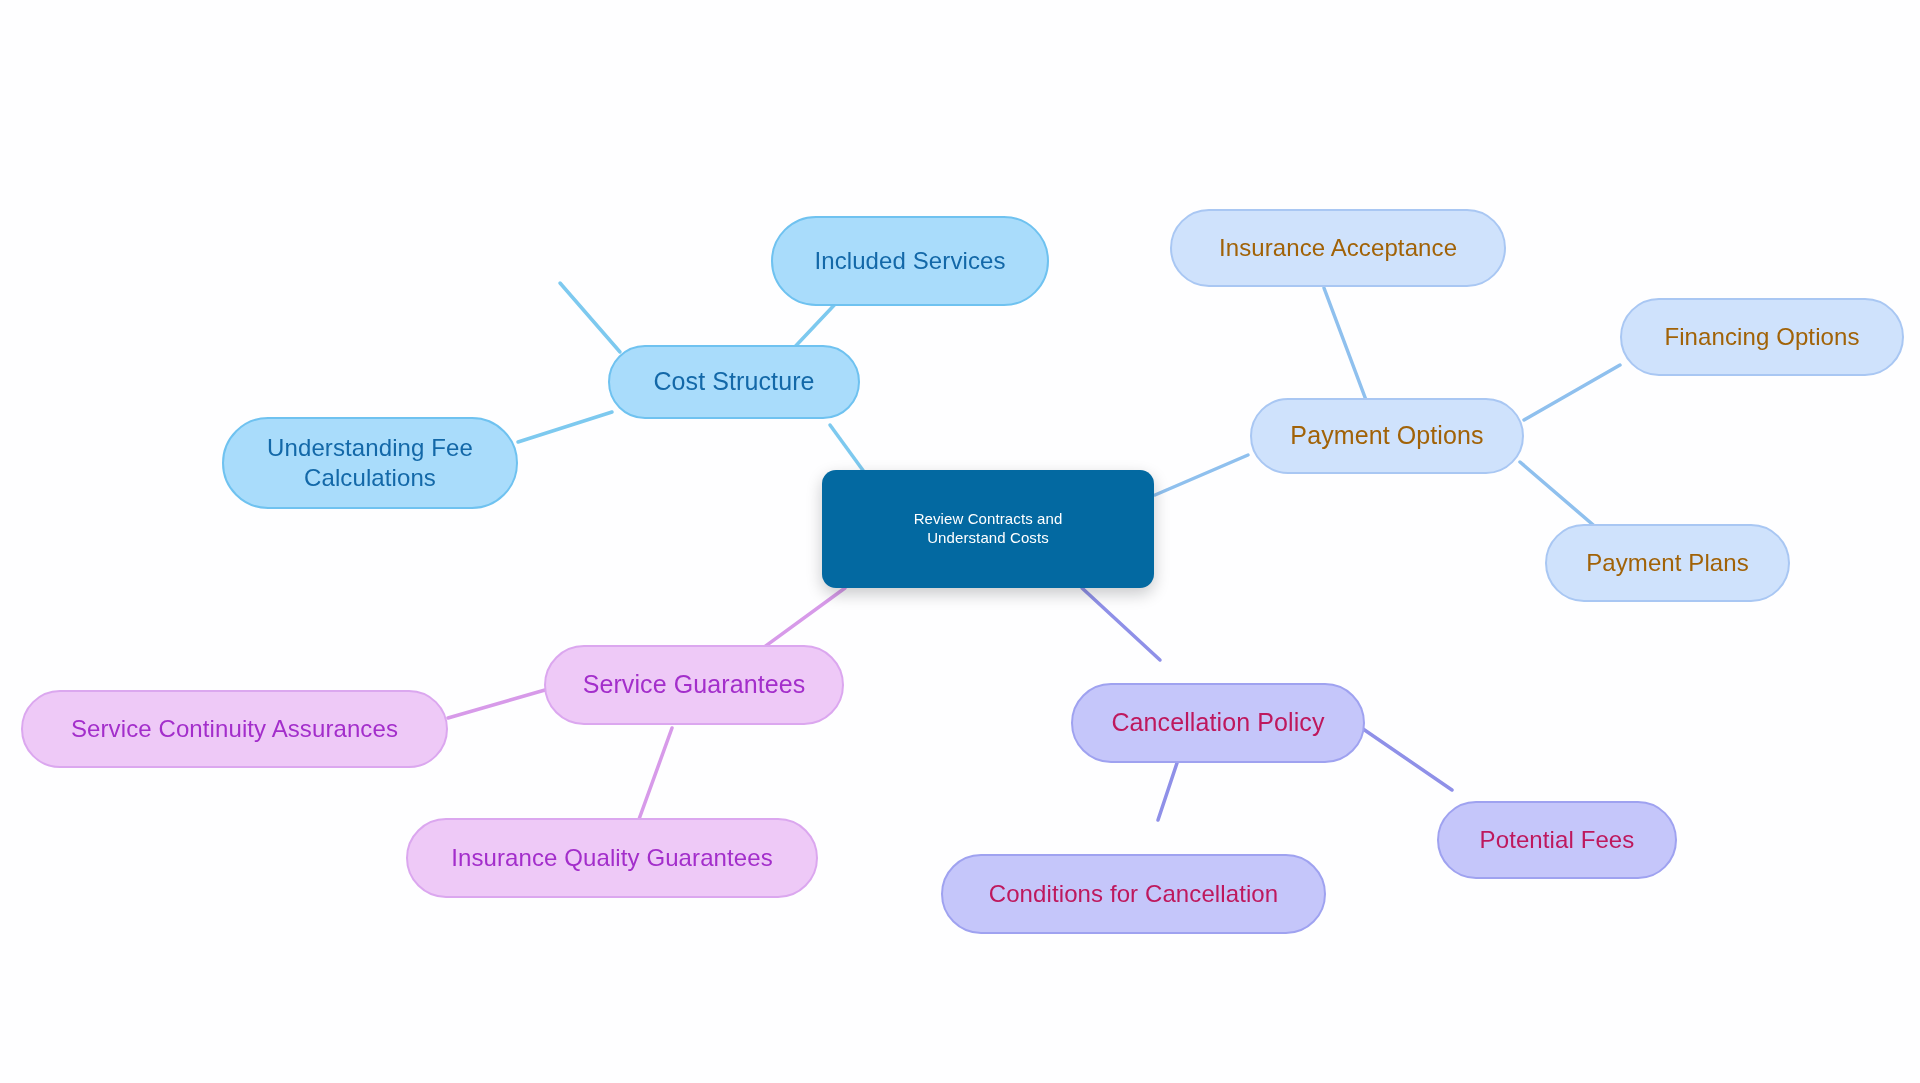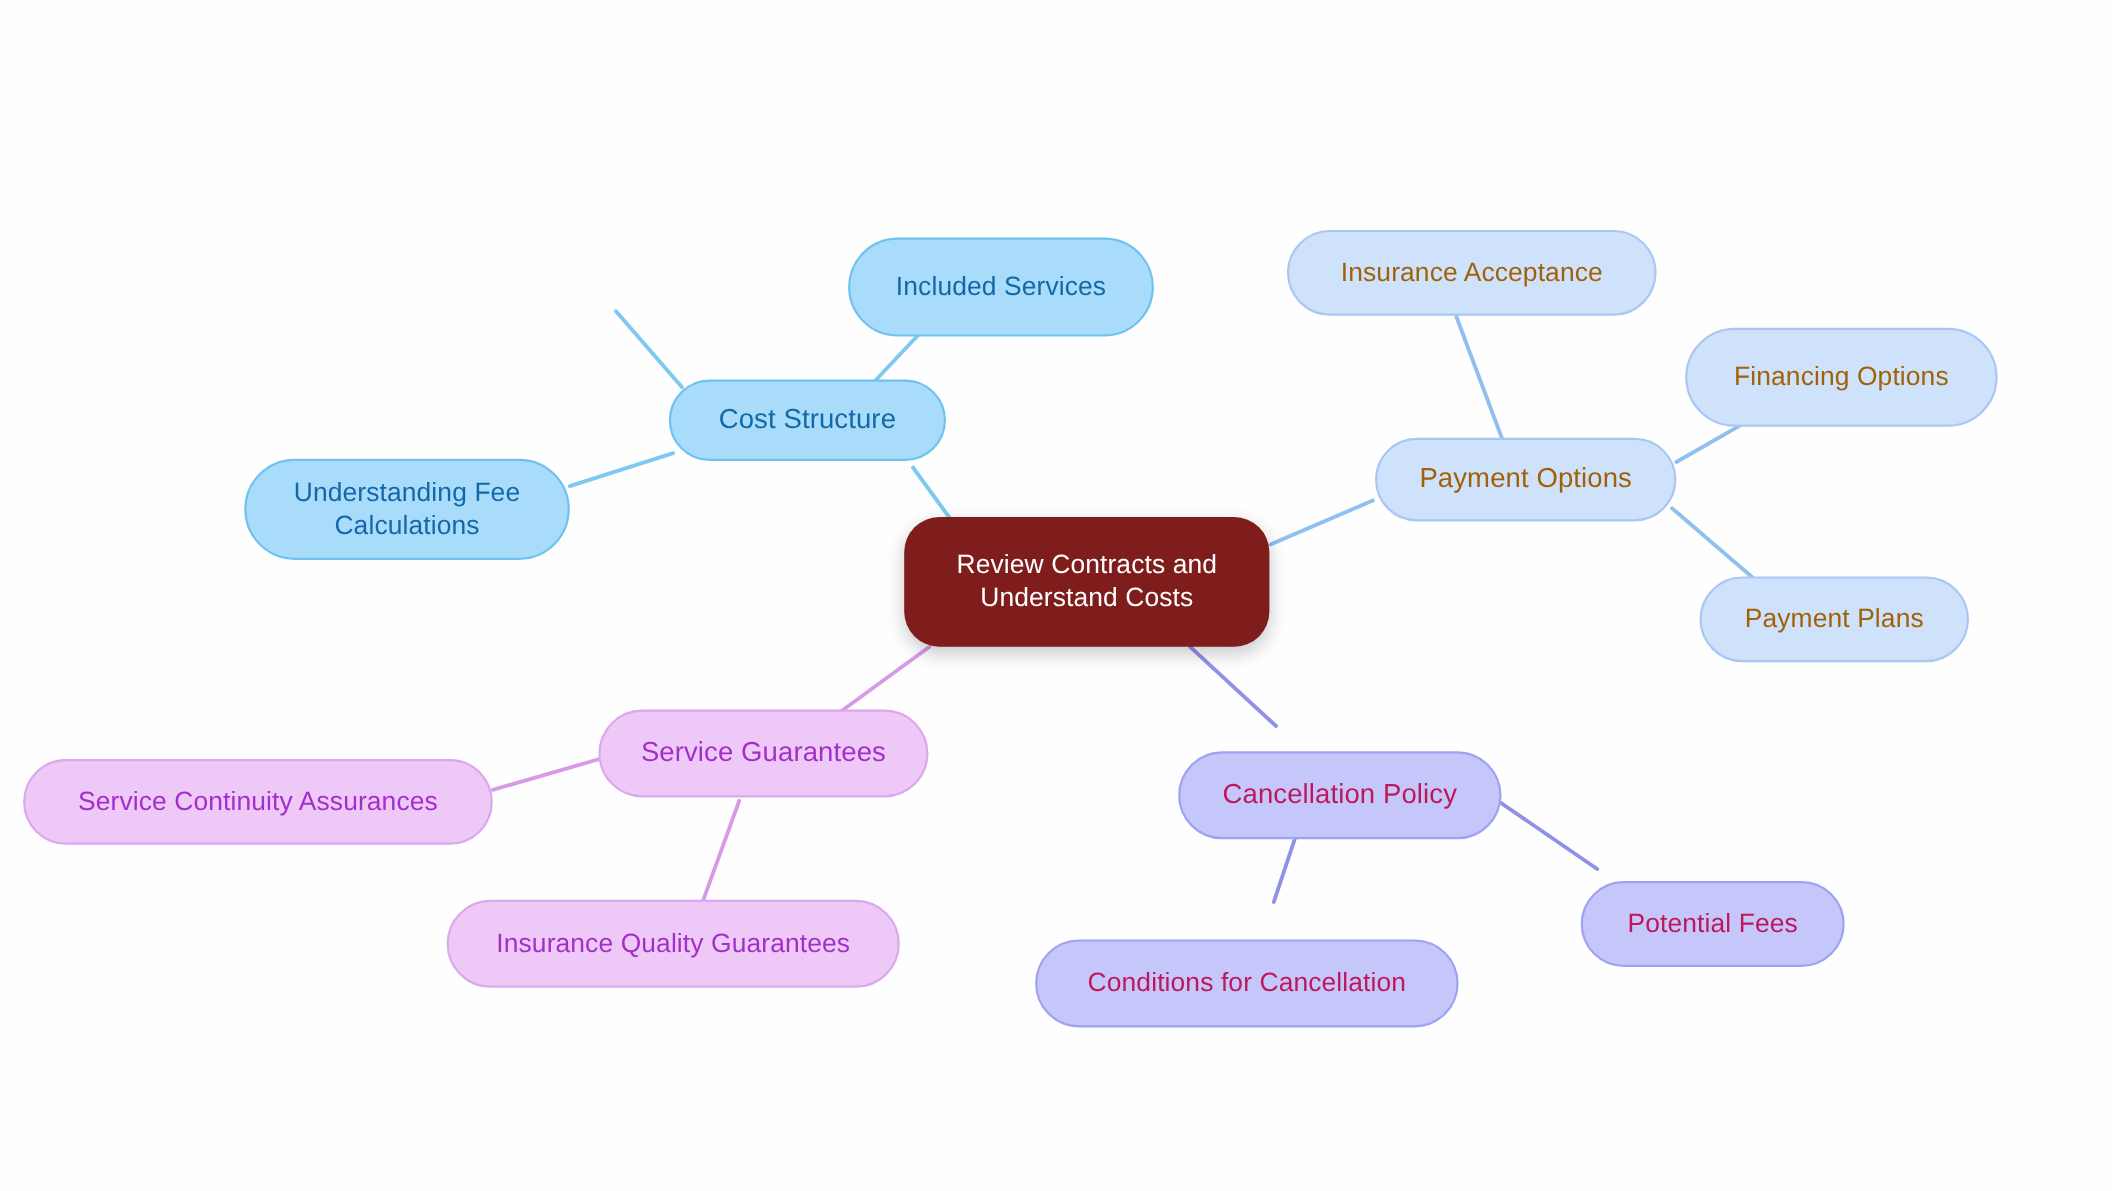--- a/index.html
+++ b/index.html
@@ -107,7 +107,7 @@
 
   <div class="node lvl2 c-blue" style="left:1170px; top:209px; width:336px; height:78px;">Insurance Acceptance</div>
 
-  <div class="node lvl2 c-blue" style="left:1532px; top:298px; width:284px; height:90px;">Financing Options</div>
+  <div class="node lvl2 c-blue" style="left:1620px; top:298px; width:284px; height:78px;">Financing Options</div>
 
   <div class="node lvl2 c-blue" style="left:1545px; top:524px; width:245px; height:78px;">Payment Plans</div>
 

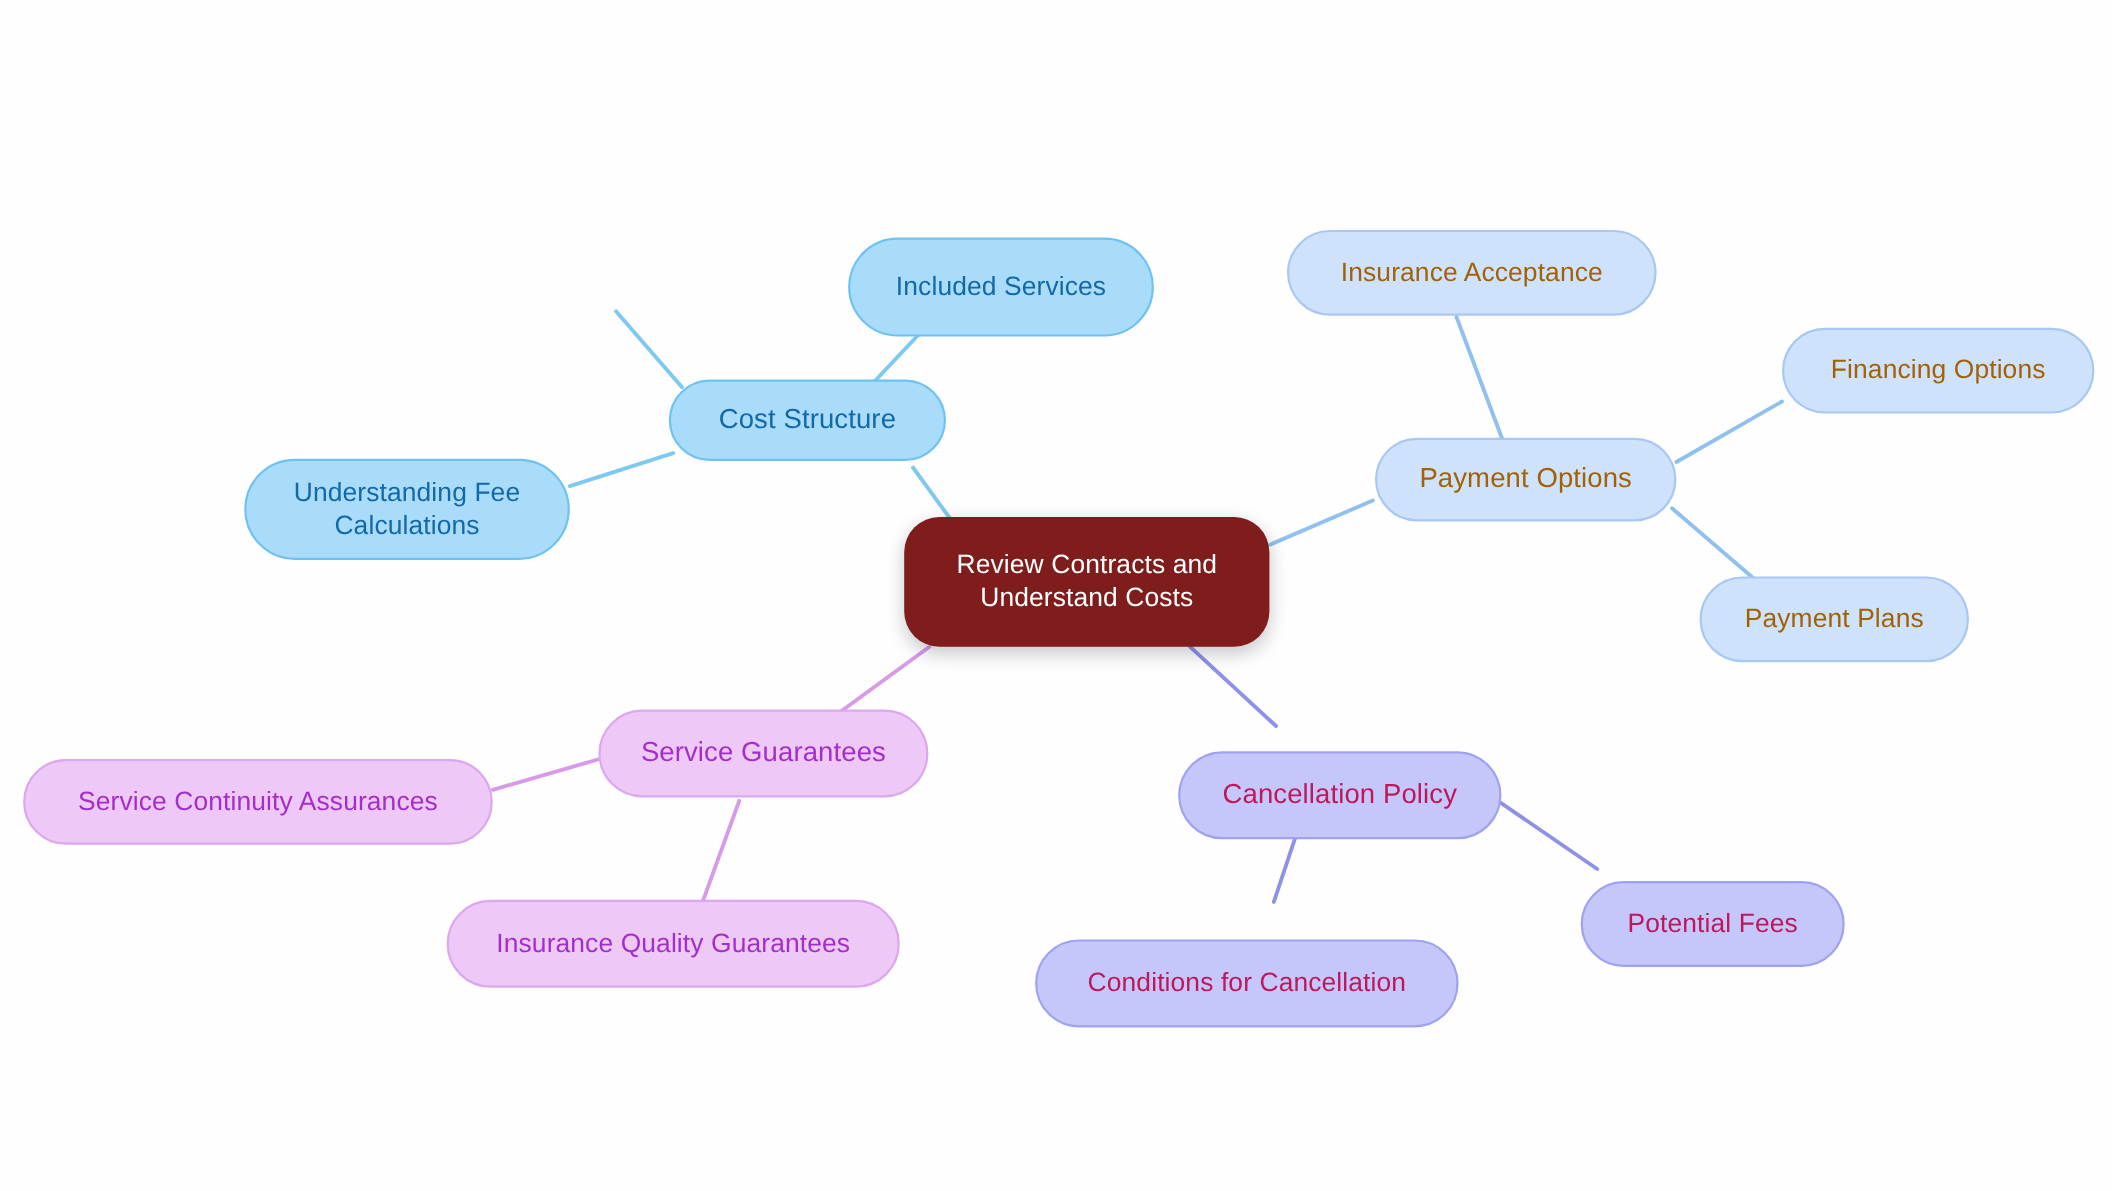--- a/index.html
+++ b/index.html
@@ -40,11 +40,11 @@
     letter-spacing: 0.1px;
   }
   .node-root {
-    border-radius: 32px;
+    border-radius: 14px;
     border-width: 0;
-    background: #7f1d1d;
+    background: #0369a1;
     color: #ffffff;
-    font-size: 24px;
+    font-size: 15px;
     box-shadow: 0 6px 16px rgba(10,12,20,0.22);
   }
   .lvl1 { font-size: 25px; }

